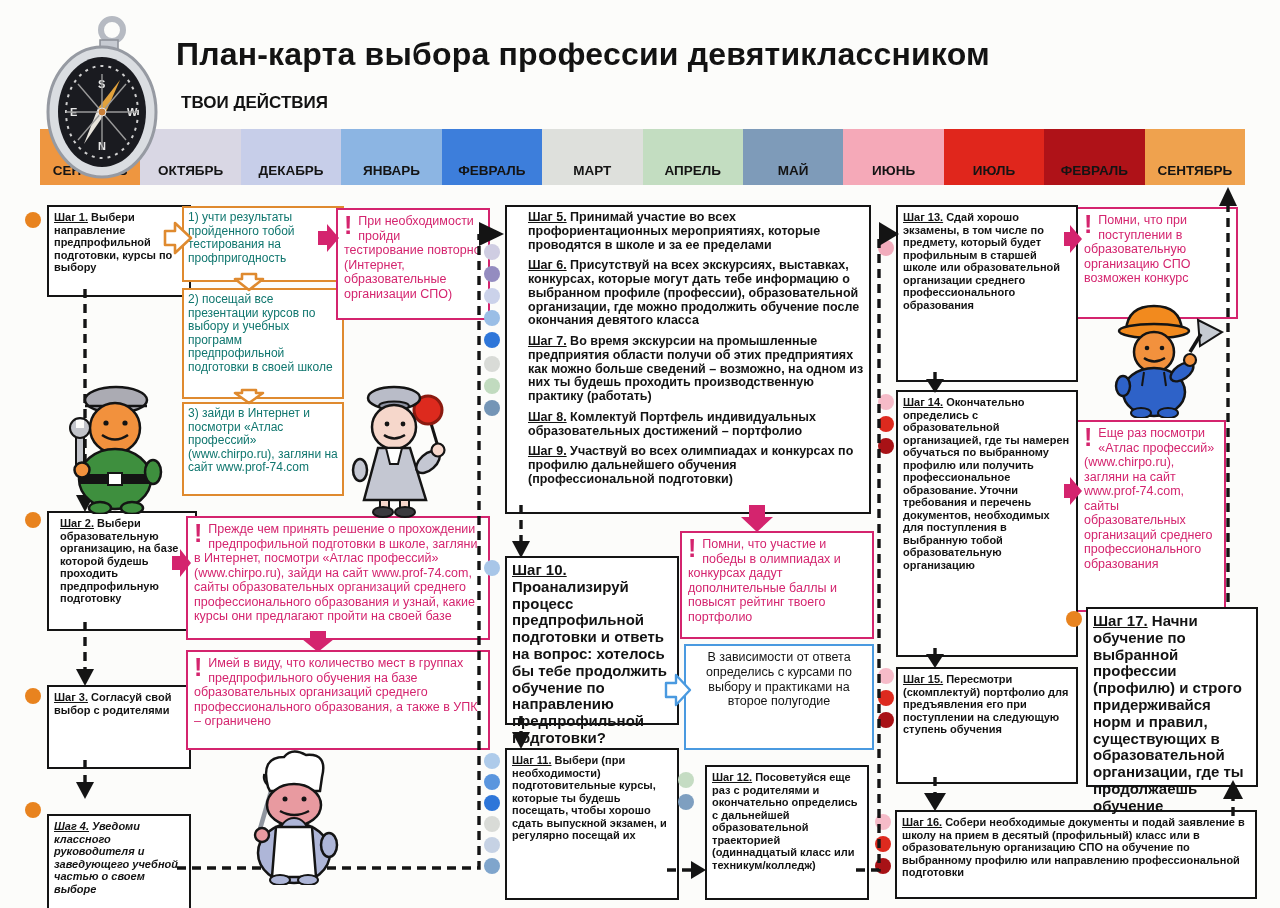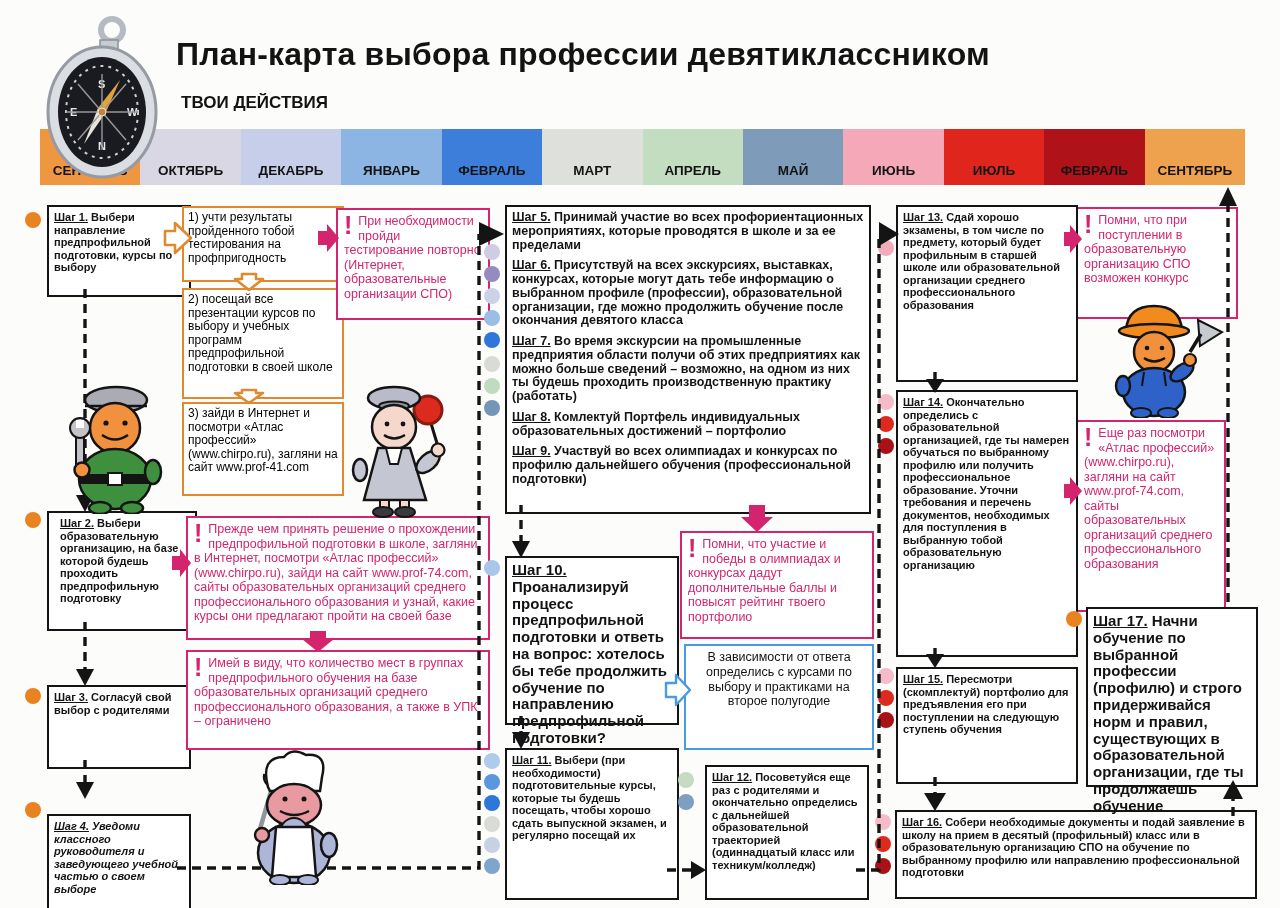--- a/index.html
+++ b/index.html
@@ -18,7 +18,7 @@
   .bb-p{margin:0 0 7px 0;}
   .bb-p:last-child{margin-bottom:0;}
   .obox{position:absolute;border:2px solid #DF8A2F;background:#fff;z-index:2;
-        font-size:12px;line-height:1.13;padding:3px 4px;color:#000000;}
+        font-size:12px;line-height:1.13;padding:3px 4px;color:#0f766e;}
   .pnote{position:absolute;border:2.5px solid #D4246E;background:#fff;z-index:2;
          color:#D4246E;font-size:12.5px;line-height:1.16;padding:4px 6px;}
   .pnote .excl{float:left;font-weight:bold;font-size:25px;line-height:20px;margin:1px 6px 0 0;}

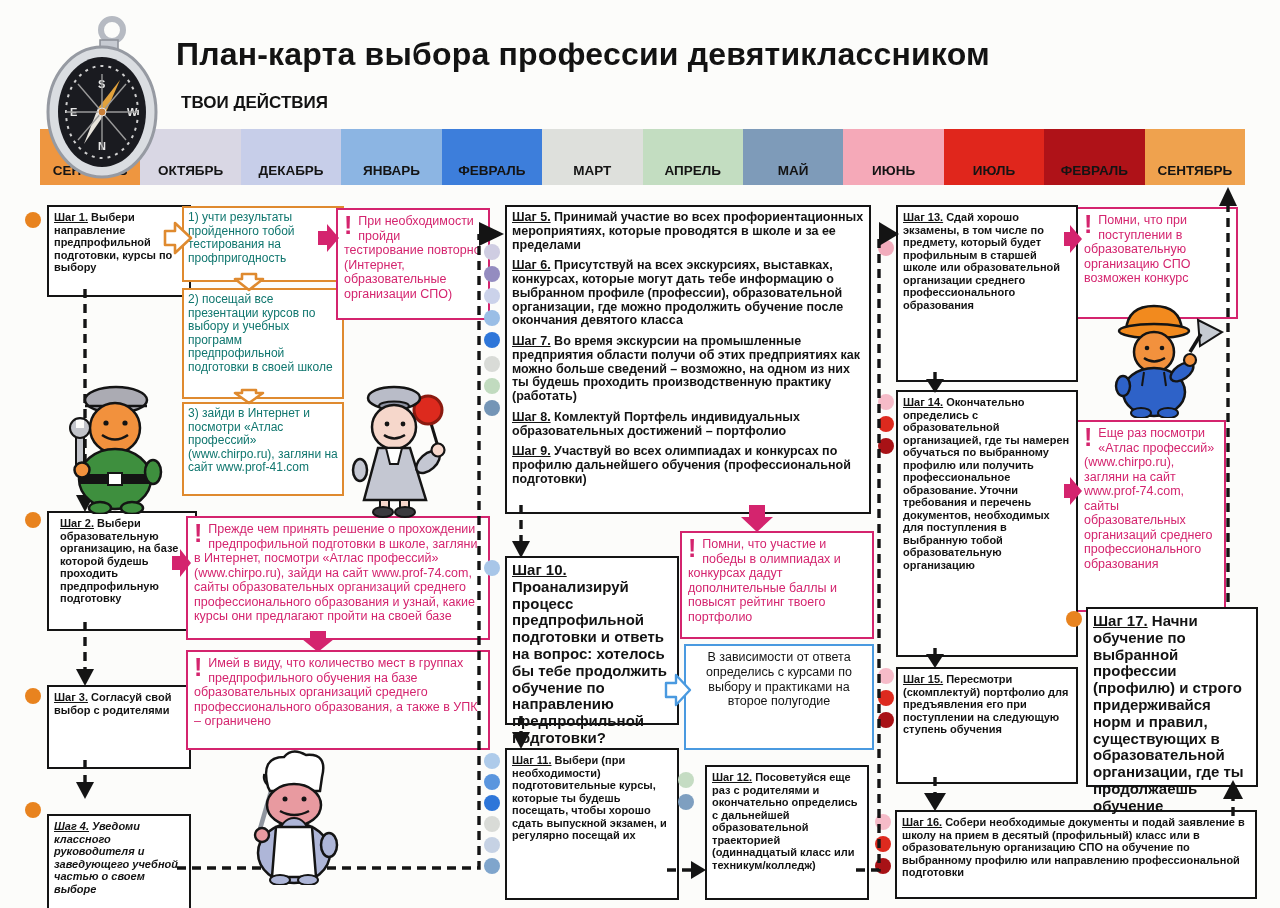--- a/index.html
+++ b/index.html
@@ -15,7 +15,7 @@
         font-weight:bold;font-size:11px;line-height:1.14;padding:4px 5px;color:#131313;}
   .step .snum{text-decoration:underline;}
   .tight{font-size:15px;line-height:1.12;}
-  .bb-p{margin:0 0 7px 0;}
+  .bb-p{margin:0 0 7px 16px;}
   .bb-p:last-child{margin-bottom:0;}
   .obox{position:absolute;border:2px solid #DF8A2F;background:#fff;z-index:2;
         font-size:12px;line-height:1.13;padding:3px 4px;color:#0f766e;}

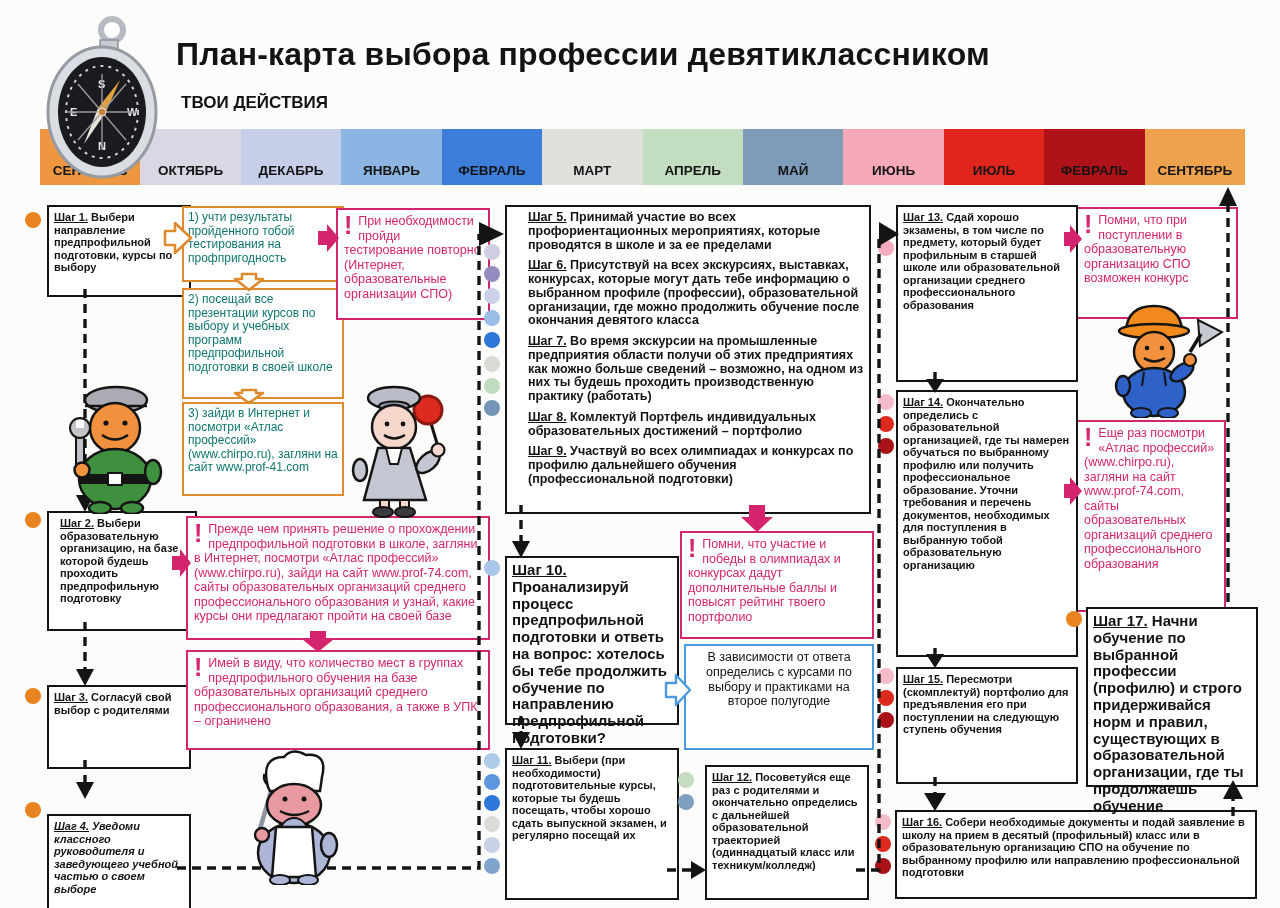--- a/index.html
+++ b/index.html
@@ -119,7 +119,7 @@
   <span>2) посещай все презентации курсов по выбору и учебных программ предпрофильной подготовки в своей школе</span>
 </div>
 <div class="obox" style="left:182px;top:402px;width:150px;height:84px;">
-  <span>3) зайди в Интернет и посмотри «Атлас профессий» (www.chirpo.ru), загляни на сайт www.prof-41.com</span>
+  <span>3) зайди в Интернет и посмотри «Атлас профессий» (www.chirpo.ru), загляни на сайт www.prof-74.com</span>
 </div>
 
 <div class="pnote" style="left:336px;top:208px;width:138px;height:100px;">

